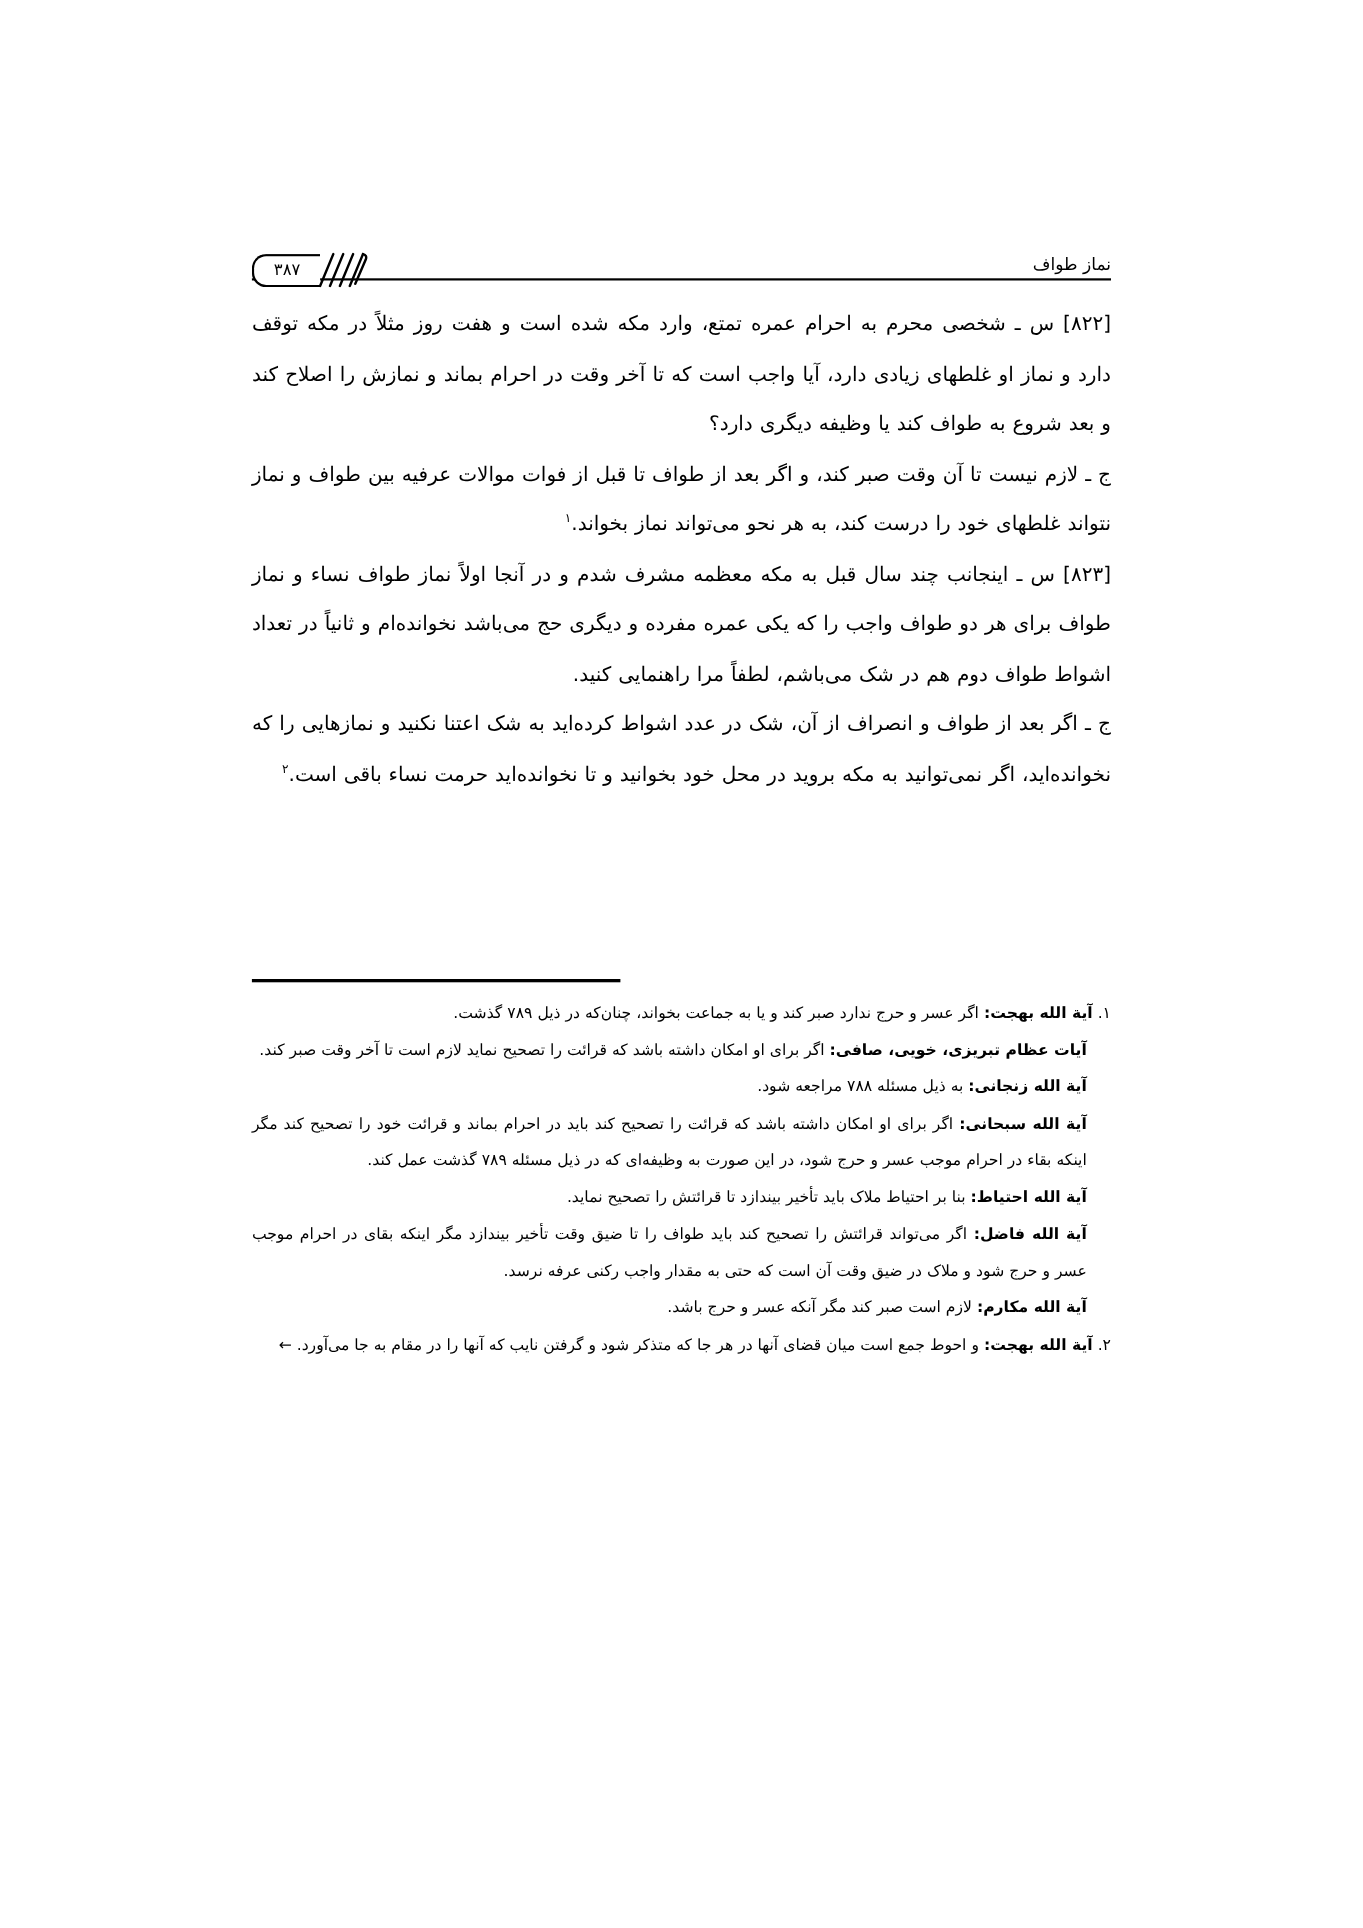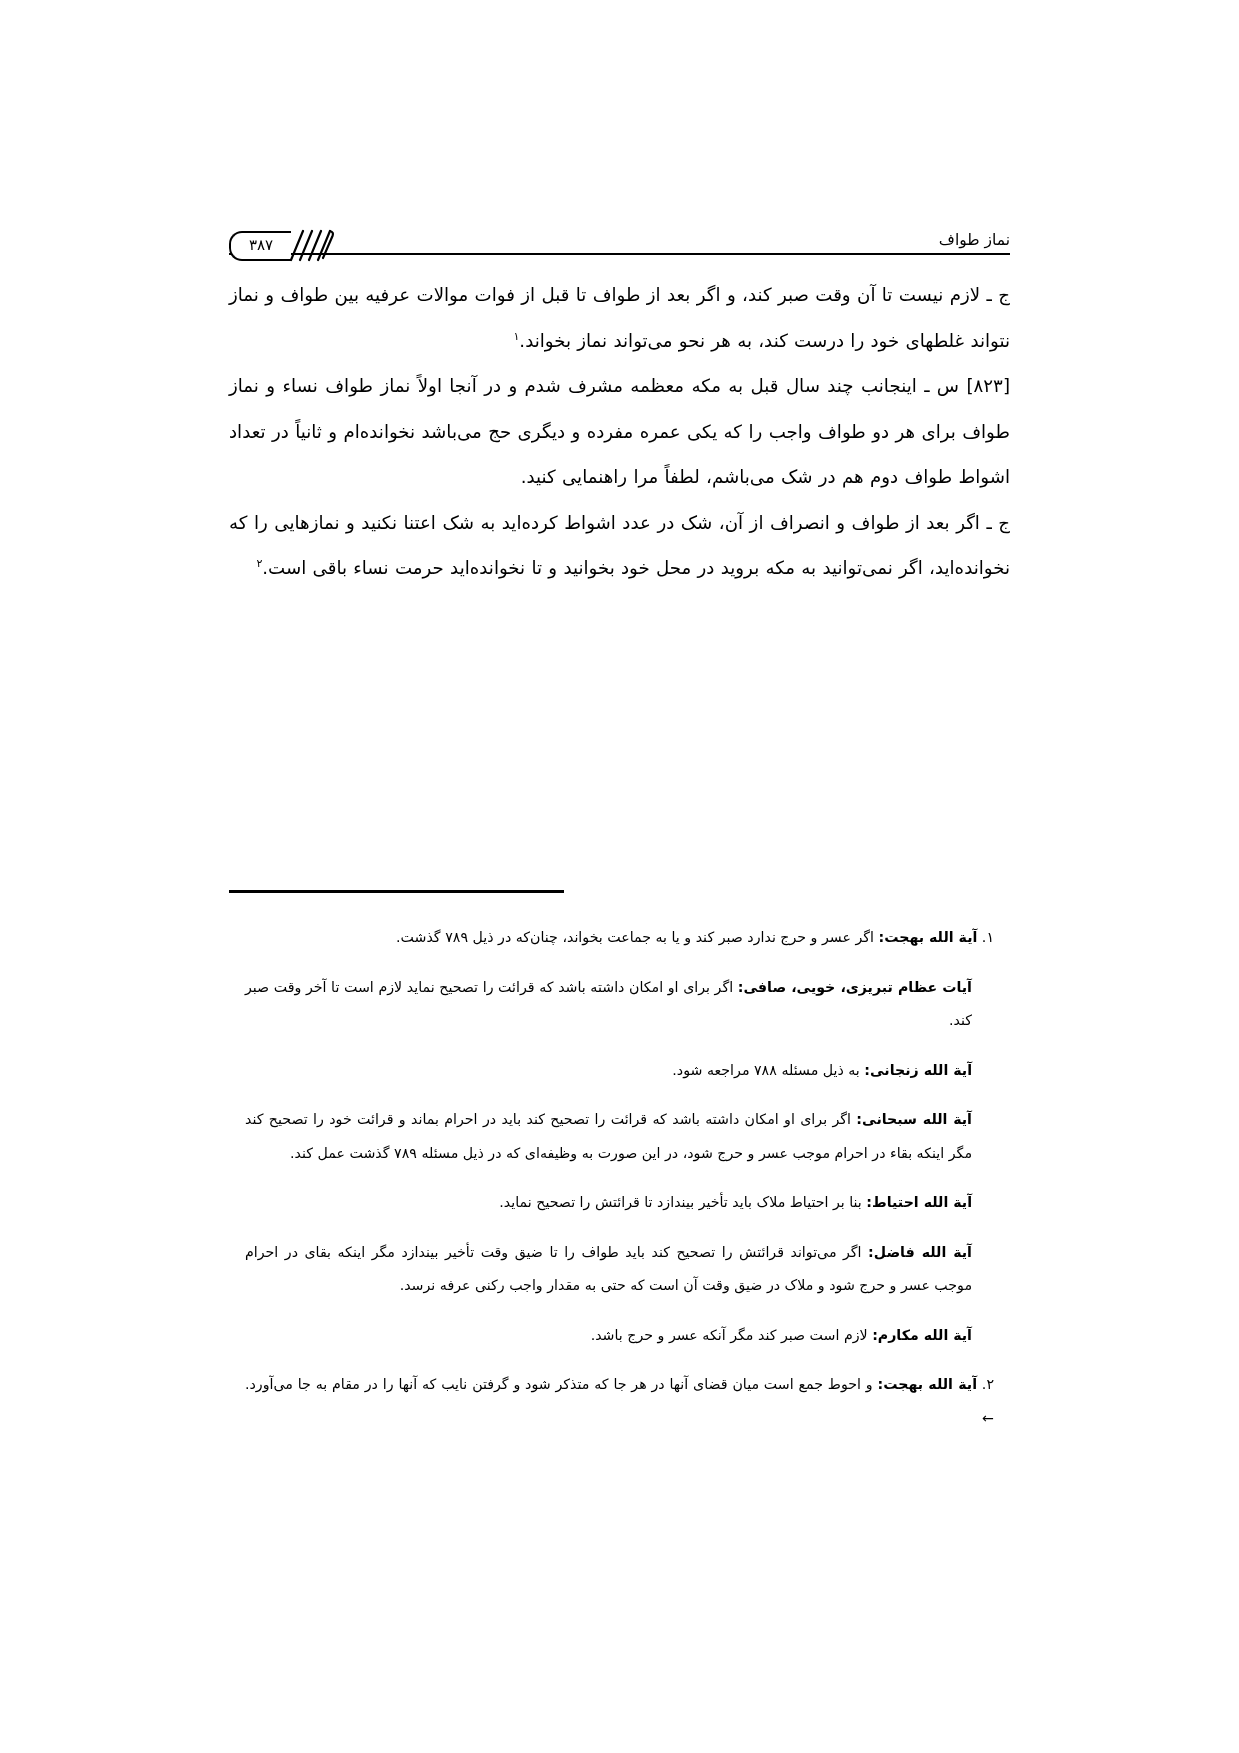--- a/index.html
+++ b/index.html
@@ -179,6 +179,9 @@
 
   <div class="body-col">
 
+    <p class="bodytext">
+      <span>[۸۲۲] س  ـ شخصی محرم به احرام عمره تمتع، وارد مکه شده است و هفت روز مثلاً در مکه توقف دارد و نماز او غلطهای زیادی دارد، آیا واجب است که تا آخر وقت در احرام بماند و نمازش را اصلاح کند و بعد شروع به طواف کند یا وظیفه دیگری دارد؟</span>
+    </p>
 
     <p class="bodytext">
       <span>ج ـ لازم نیست تا آن وقت صبر کند، و اگر بعد از طواف تا قبل از فوات موالات عرفیه بین طواف و نماز نتواند غلطهای خود را درست کند، به هر نحو می‌تواند نماز بخواند.</span><sup class="fn">۱</sup>

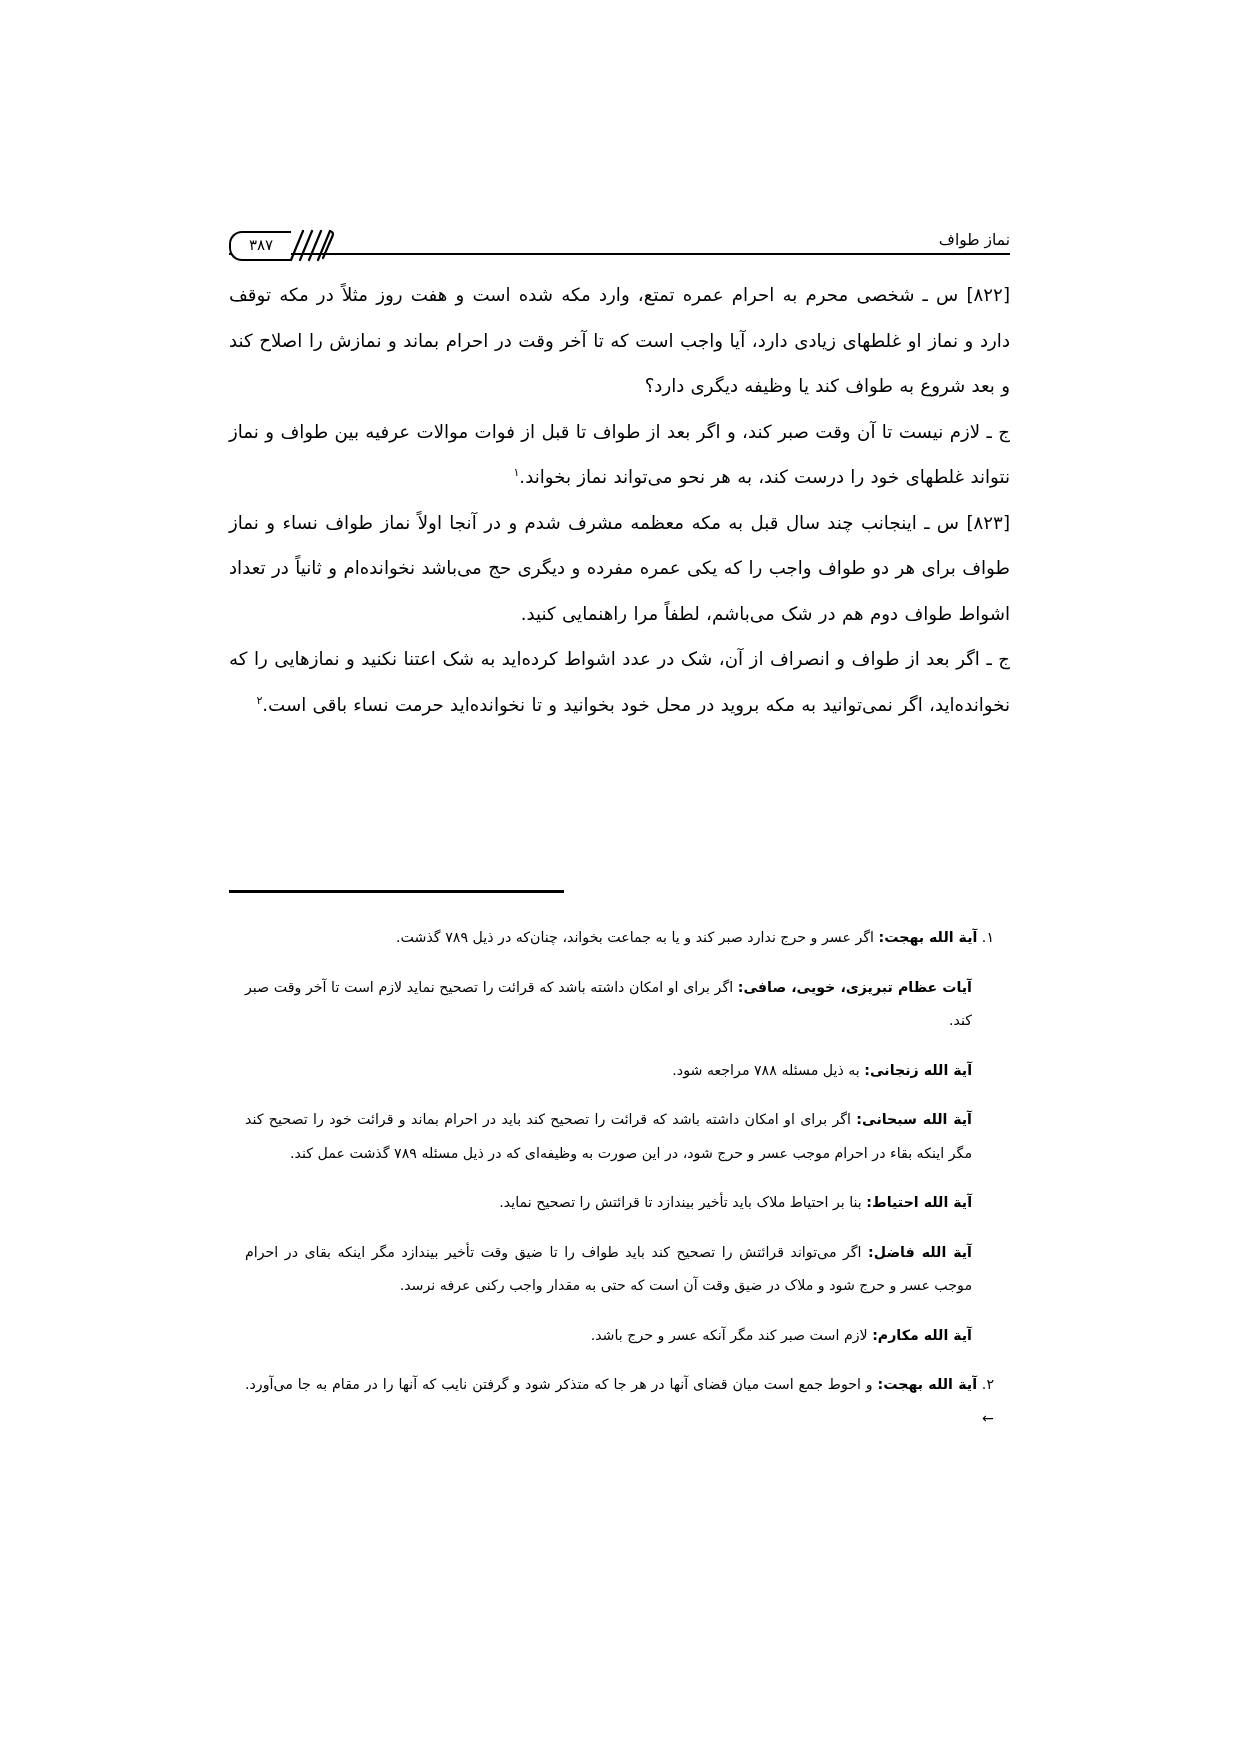--- a/index.html
+++ b/index.html
@@ -139,7 +139,7 @@
     text-align: justify;
   }
   p.fnote {
-    margin: 16px;
+    margin: 0;
     font-size: 14.2px;
     line-height: 33.5px;
     text-align: justify;

